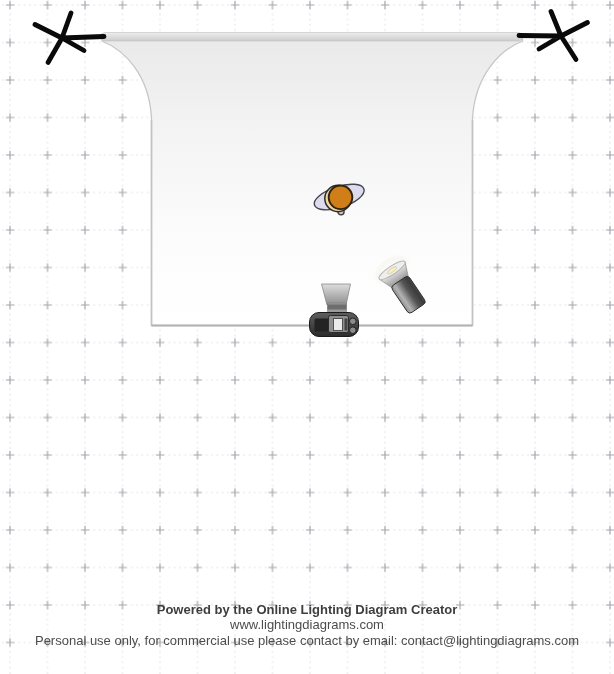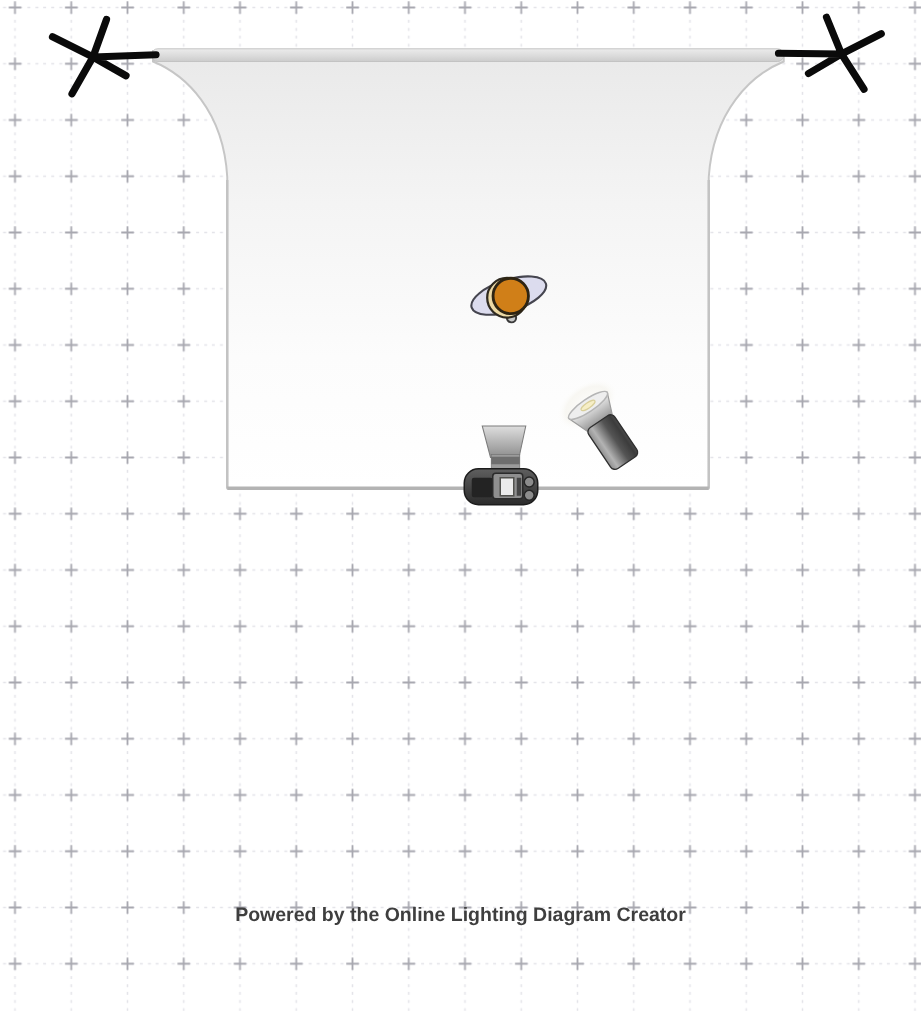--- a/index.html
+++ b/index.html
@@ -116,6 +116,7 @@
 
   <div class="footer">
     <div class="bold">Powered by the Online Lighting Diagram Creator</div>
+    <div>www.lightingdiagrams.com</div>
   </div>
 
 </div>

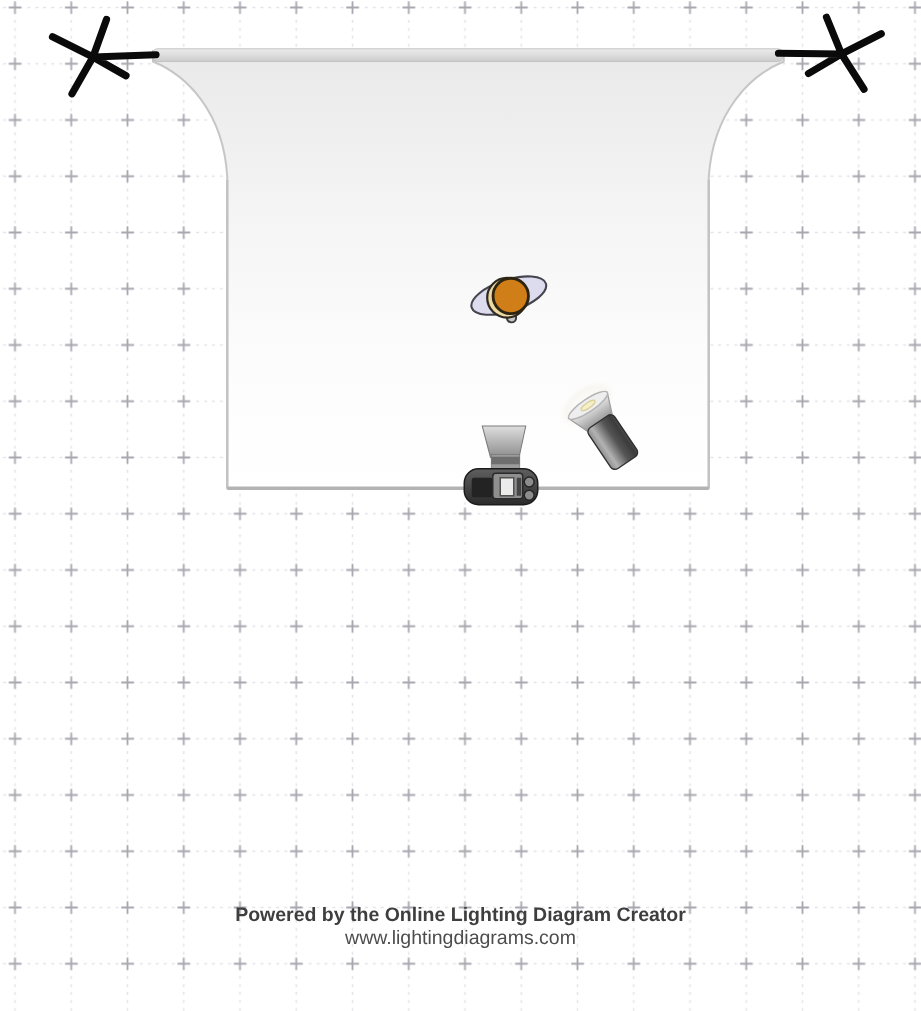--- a/index.html
+++ b/index.html
@@ -117,6 +117,7 @@
   <div class="footer">
     <div class="bold">Powered by the Online Lighting Diagram Creator</div>
     <div>www.lightingdiagrams.com</div>
+    <div>Personal use only, for commercial use please contact by email: contact@lightingdiagrams.com</div>
   </div>
 
 </div>

